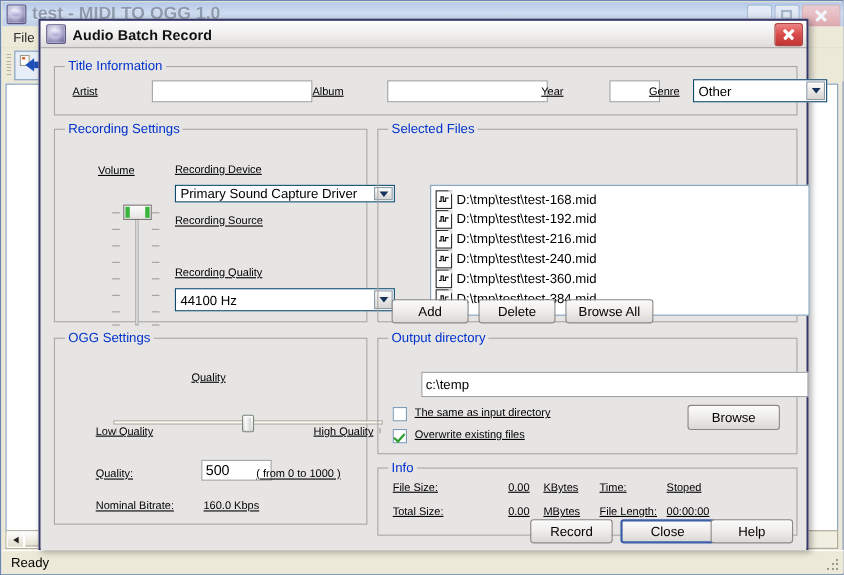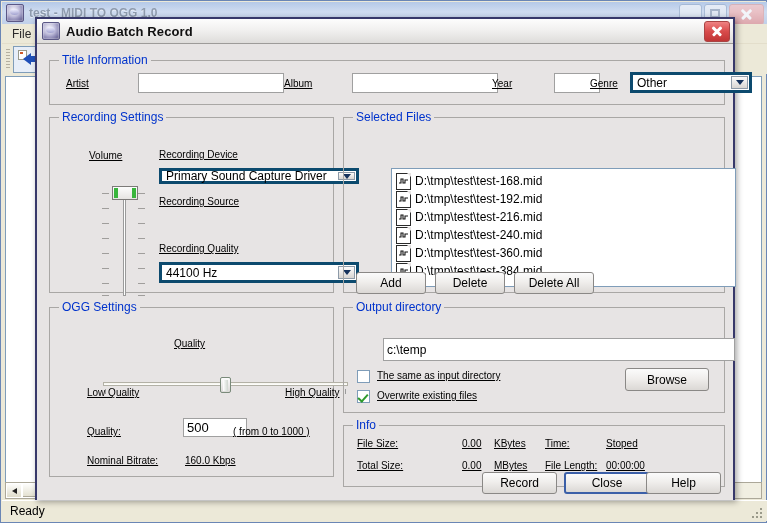--- a/index.html
+++ b/index.html
@@ -14,7 +14,7 @@
   #bgtitle{position:absolute;left:1px;top:1px;width:765px;height:22px;
      background:linear-gradient(to bottom,#b5c9e8 0%,#cfdcf0 45%,#c0d0ea 100%);
      display:flex;align-items:center;padding-left:4px;box-sizing:border-box;}
-  #bgtitle .txt{font-size:12px;font-weight:bold;color:#8e9bae;margin-left:5px;
+  #bgtitle .txt{font-size:16px;font-weight:bold;color:#8e9bae;margin-left:5px;
      text-shadow:0 1px 0 rgba(255,255,255,.6);white-space:nowrap;}
   .appicon{width:16px;height:16px;border-radius:2px;flex:none;
      background:radial-gradient(circle at 40% 35%,#fff 0%,#b9b6d6 45%,#7d79a8 75%,#4b4875 100%);

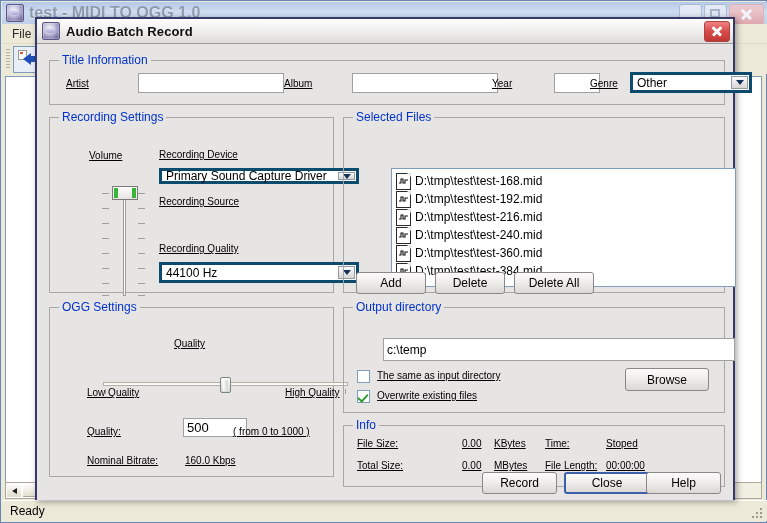--- a/index.html
+++ b/index.html
@@ -93,7 +93,7 @@
   .tf{position:absolute;background:#fff;border:1px solid #a0a0a0;box-sizing:border-box;
       font-family:"Liberation Sans",sans-serif;font-size:12px;color:#000;padding:1px 3px;outline:none;margin-left:26px;}
 
-  .combo{position:absolute;background:#fff;border:3px solid #0c4a6e;box-sizing:border-box;
+  .combo{position:absolute;background:#fff;border:1px solid #0c4a6e;box-sizing:border-box;
      display:flex;align-items:center;cursor:pointer;}
   .combo .cval{flex:1;padding-left:4px;font-size:12px;color:#000;white-space:nowrap;overflow:hidden;}
   .combo .cbtn{width:17px;align-self:stretch;margin:1px;border:1px solid #8d9aa8;box-sizing:border-box;

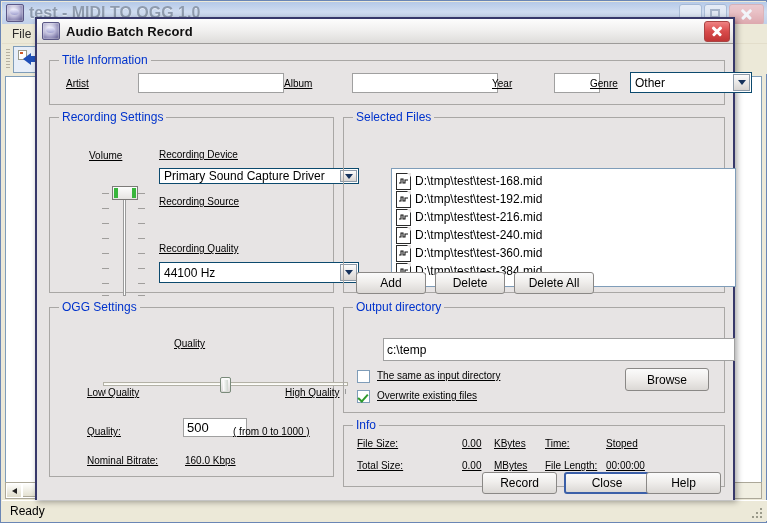--- a/index.html
+++ b/index.html
@@ -313,7 +313,7 @@
 
     <div class="btn" style="left:319px;top:228px;width:70px;height:22px;">Add</div>
     <div class="btn" style="left:398px;top:228px;width:70px;height:22px;">Delete</div>
-    <div class="btn" style="left:477px;top:228px;width:80px;height:22px;">Delete All</div>
+    <div class="btn" style="left:477px;top:228px;width:80px;height:22px;">Browse All</div>
 
     <div class="group" style="left:12px;top:263px;width:285px;height:170px;">
       <span class="glabel">OGG Settings</span>

